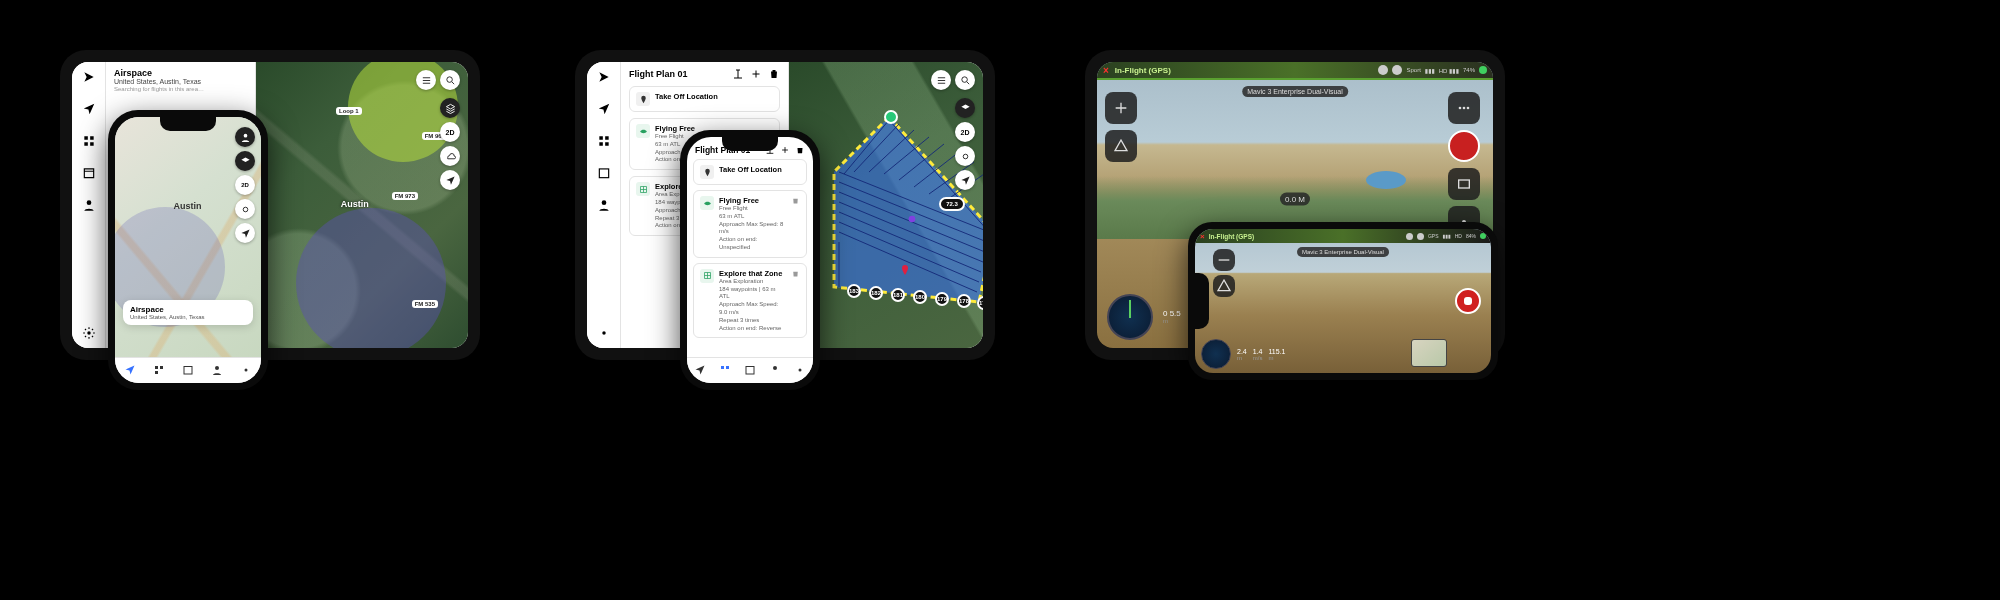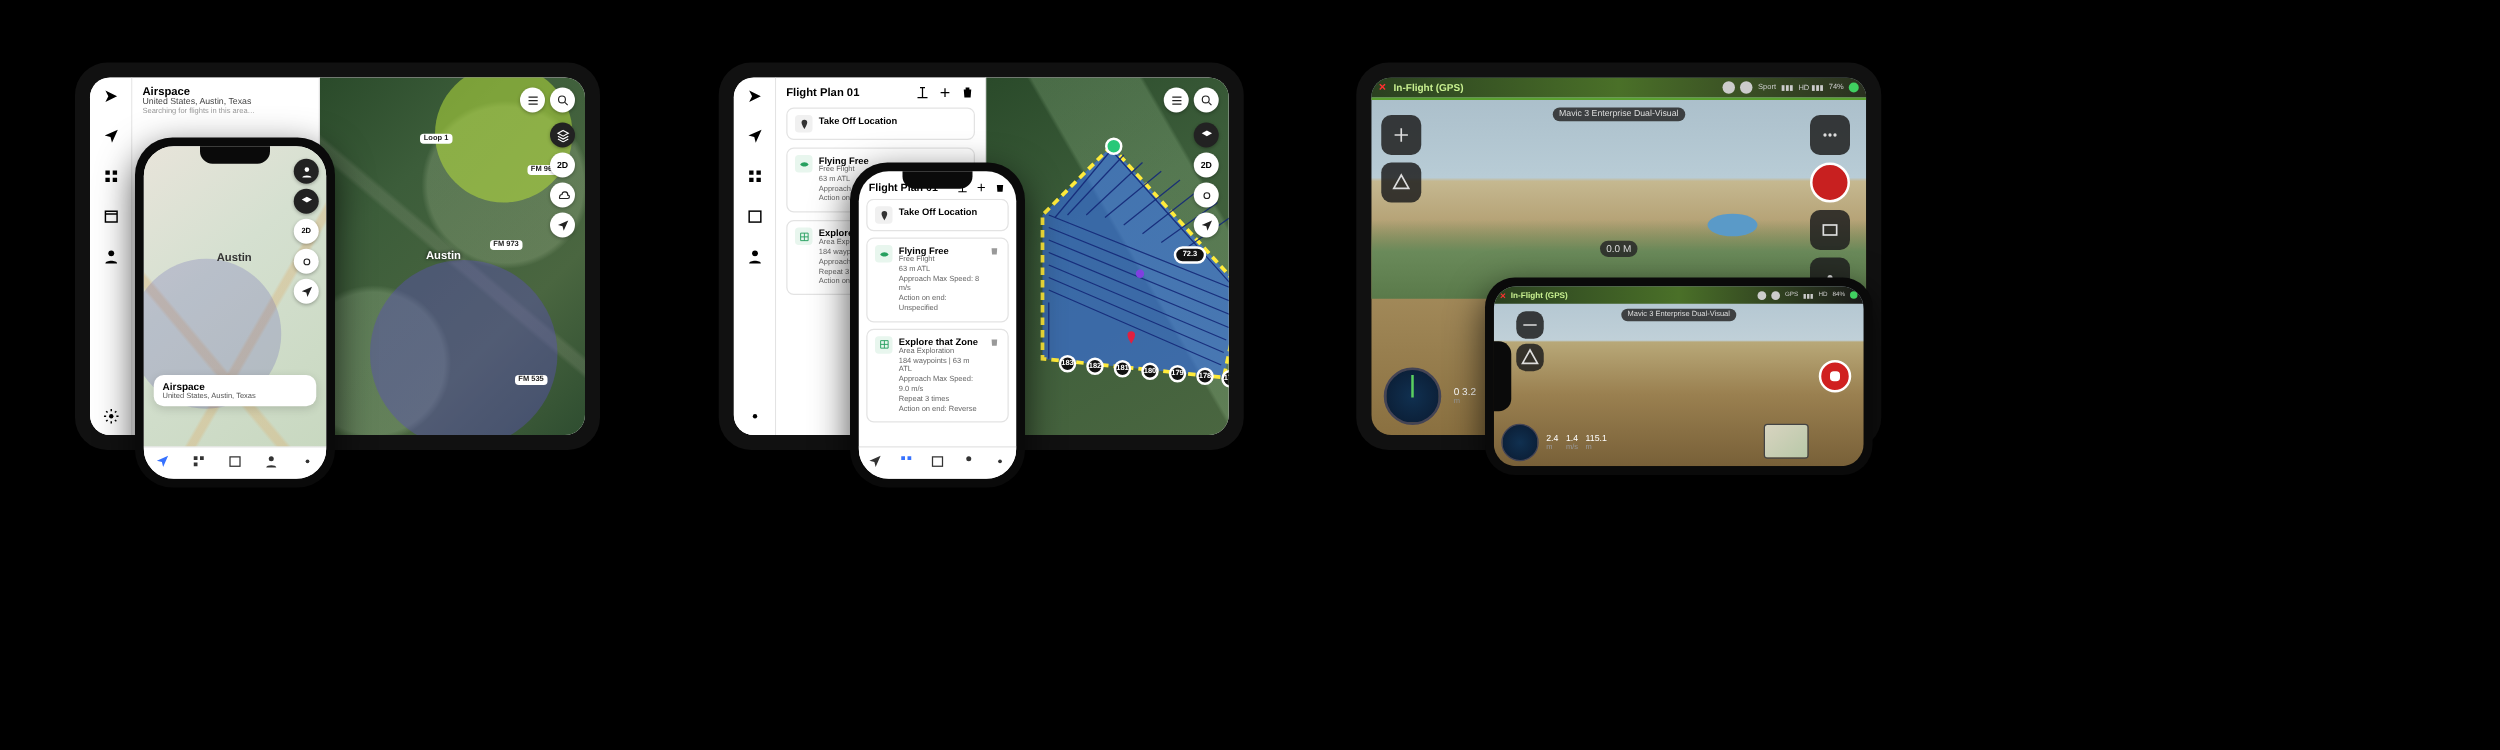--- a/index.html
+++ b/index.html
@@ -556,7 +556,7 @@
     <div class="telem">
       <div class="compass"></div>
       <div class="tval">
-        <span>0 3.2</span>
+        <span>0 5.5</span>
         <small>m</small>
       </div>
       <div class="tval">

